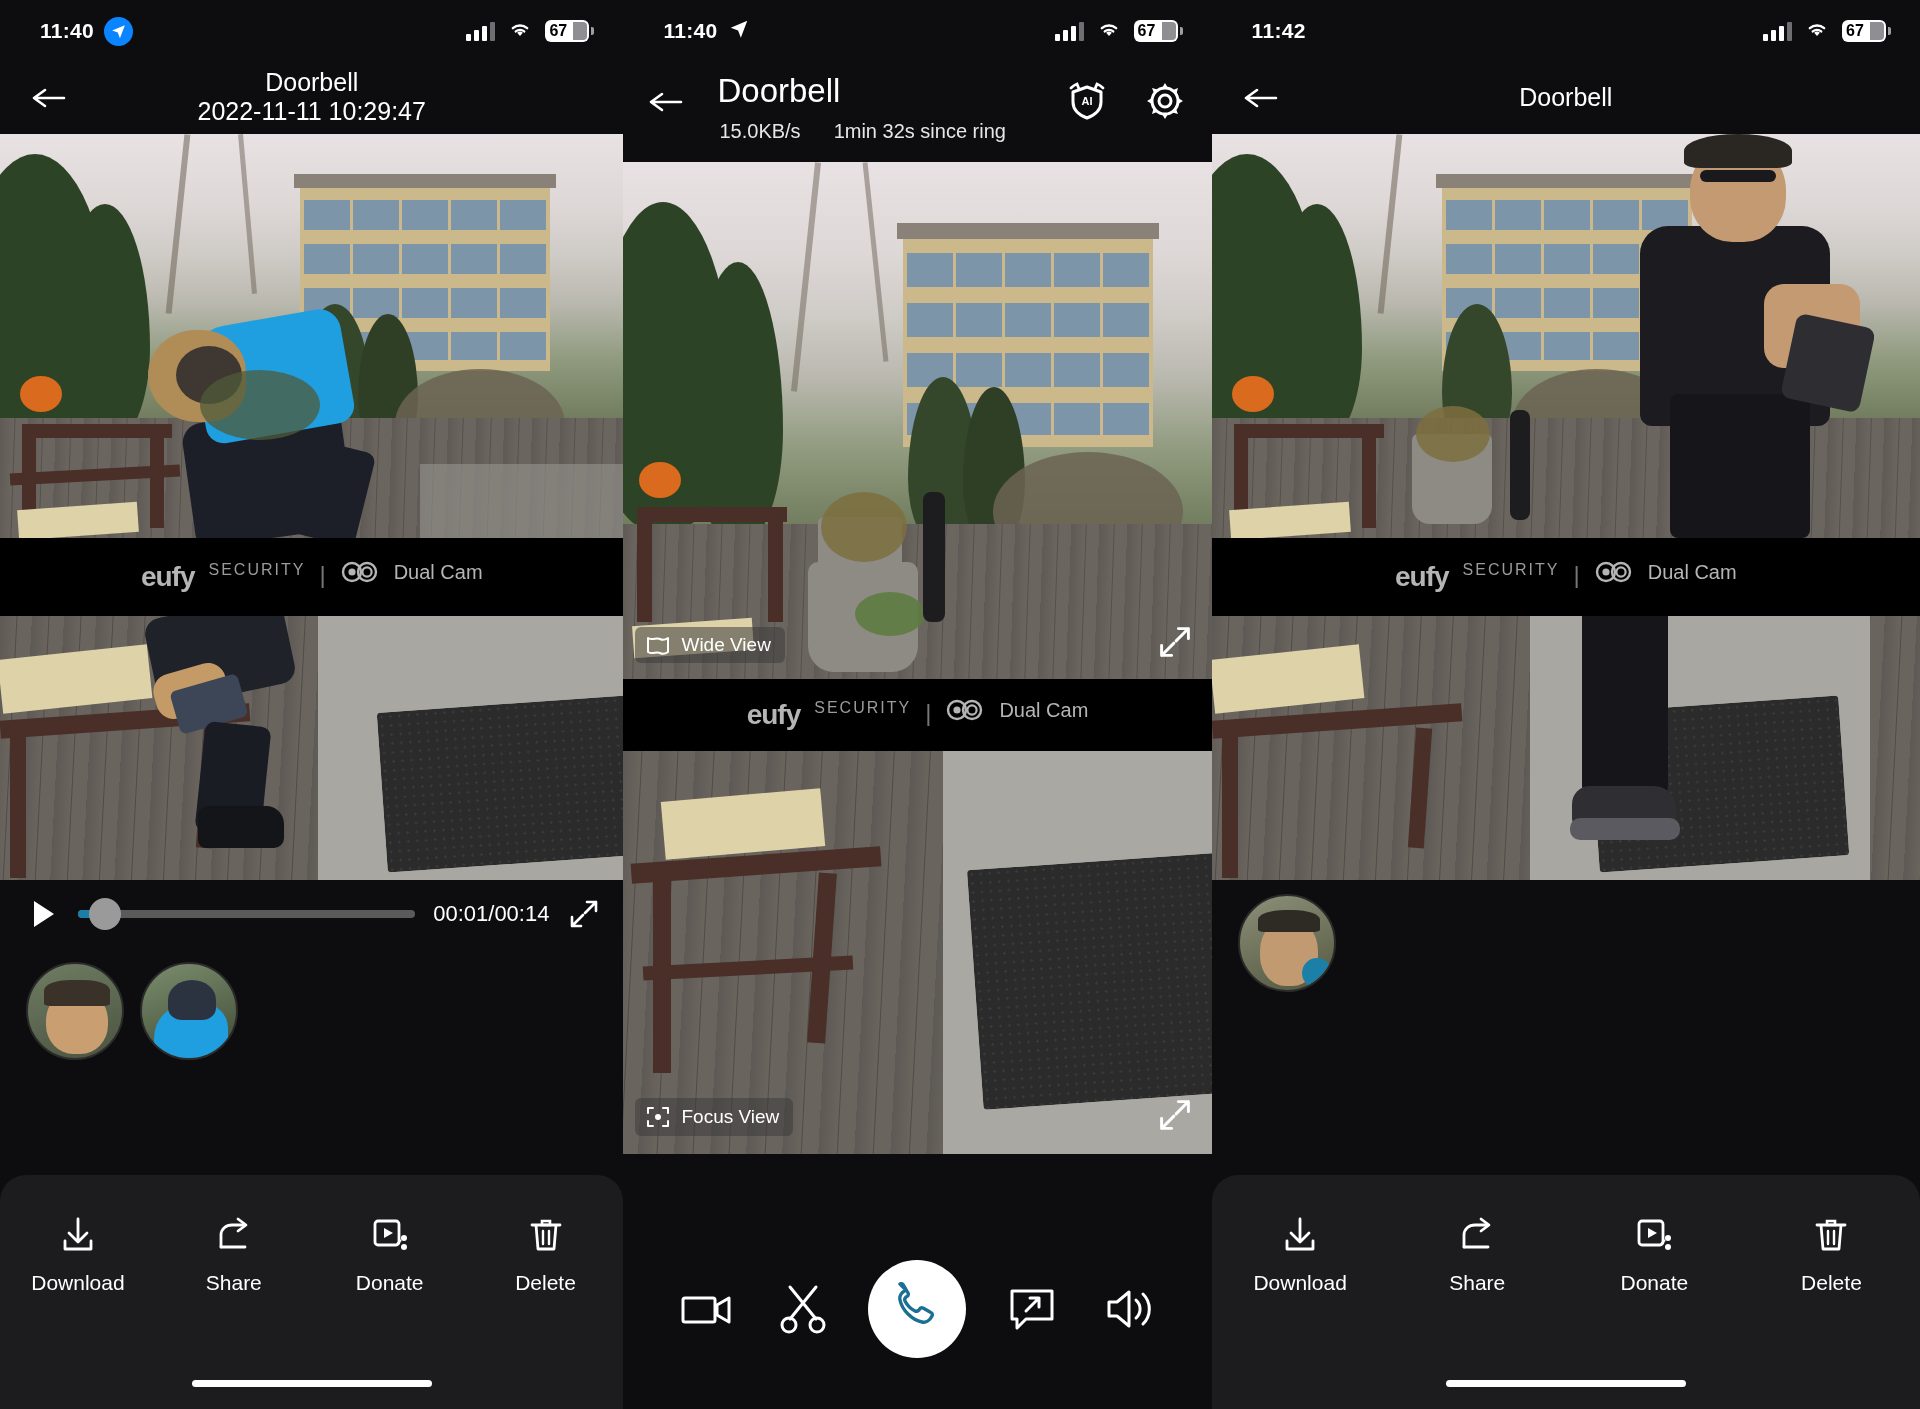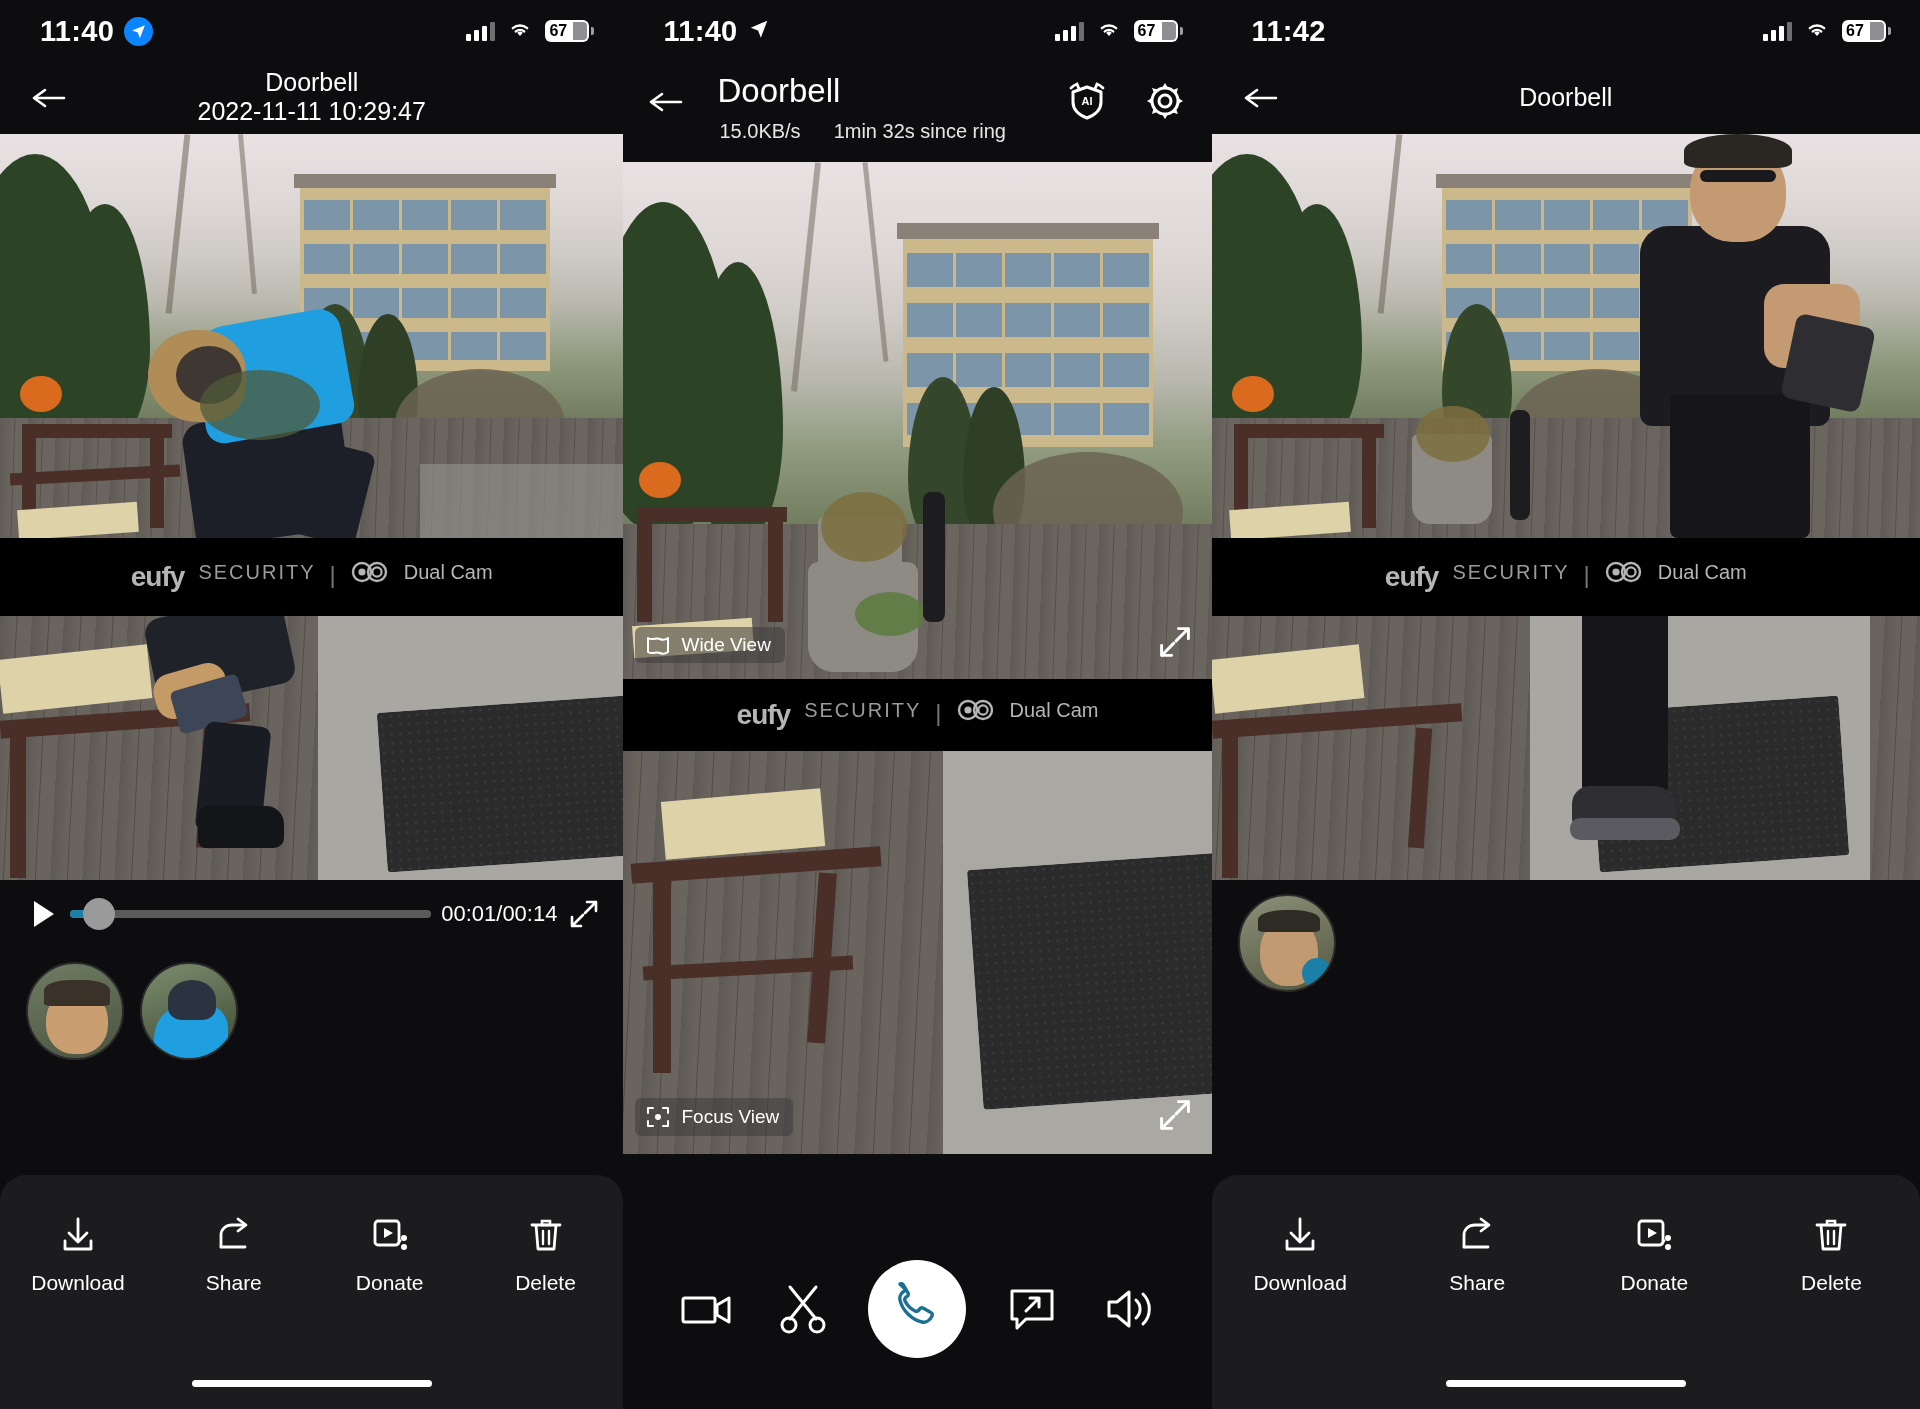--- a/index.html
+++ b/index.html
@@ -22,7 +22,7 @@
     color: #fff;
   }
   .sb-left { display: flex; align-items: center; gap: 10px; }
-  .sb-time { font-size: 29px; font-weight: 600; letter-spacing: .3px; }
+  .sb-time { font-size: 21px; font-weight: 600; letter-spacing: .3px; }
   .loc-badge {
     width: 29px; height: 29px; border-radius: 50%; background: #0a84ff;
     display: flex; align-items: center; justify-content: center;

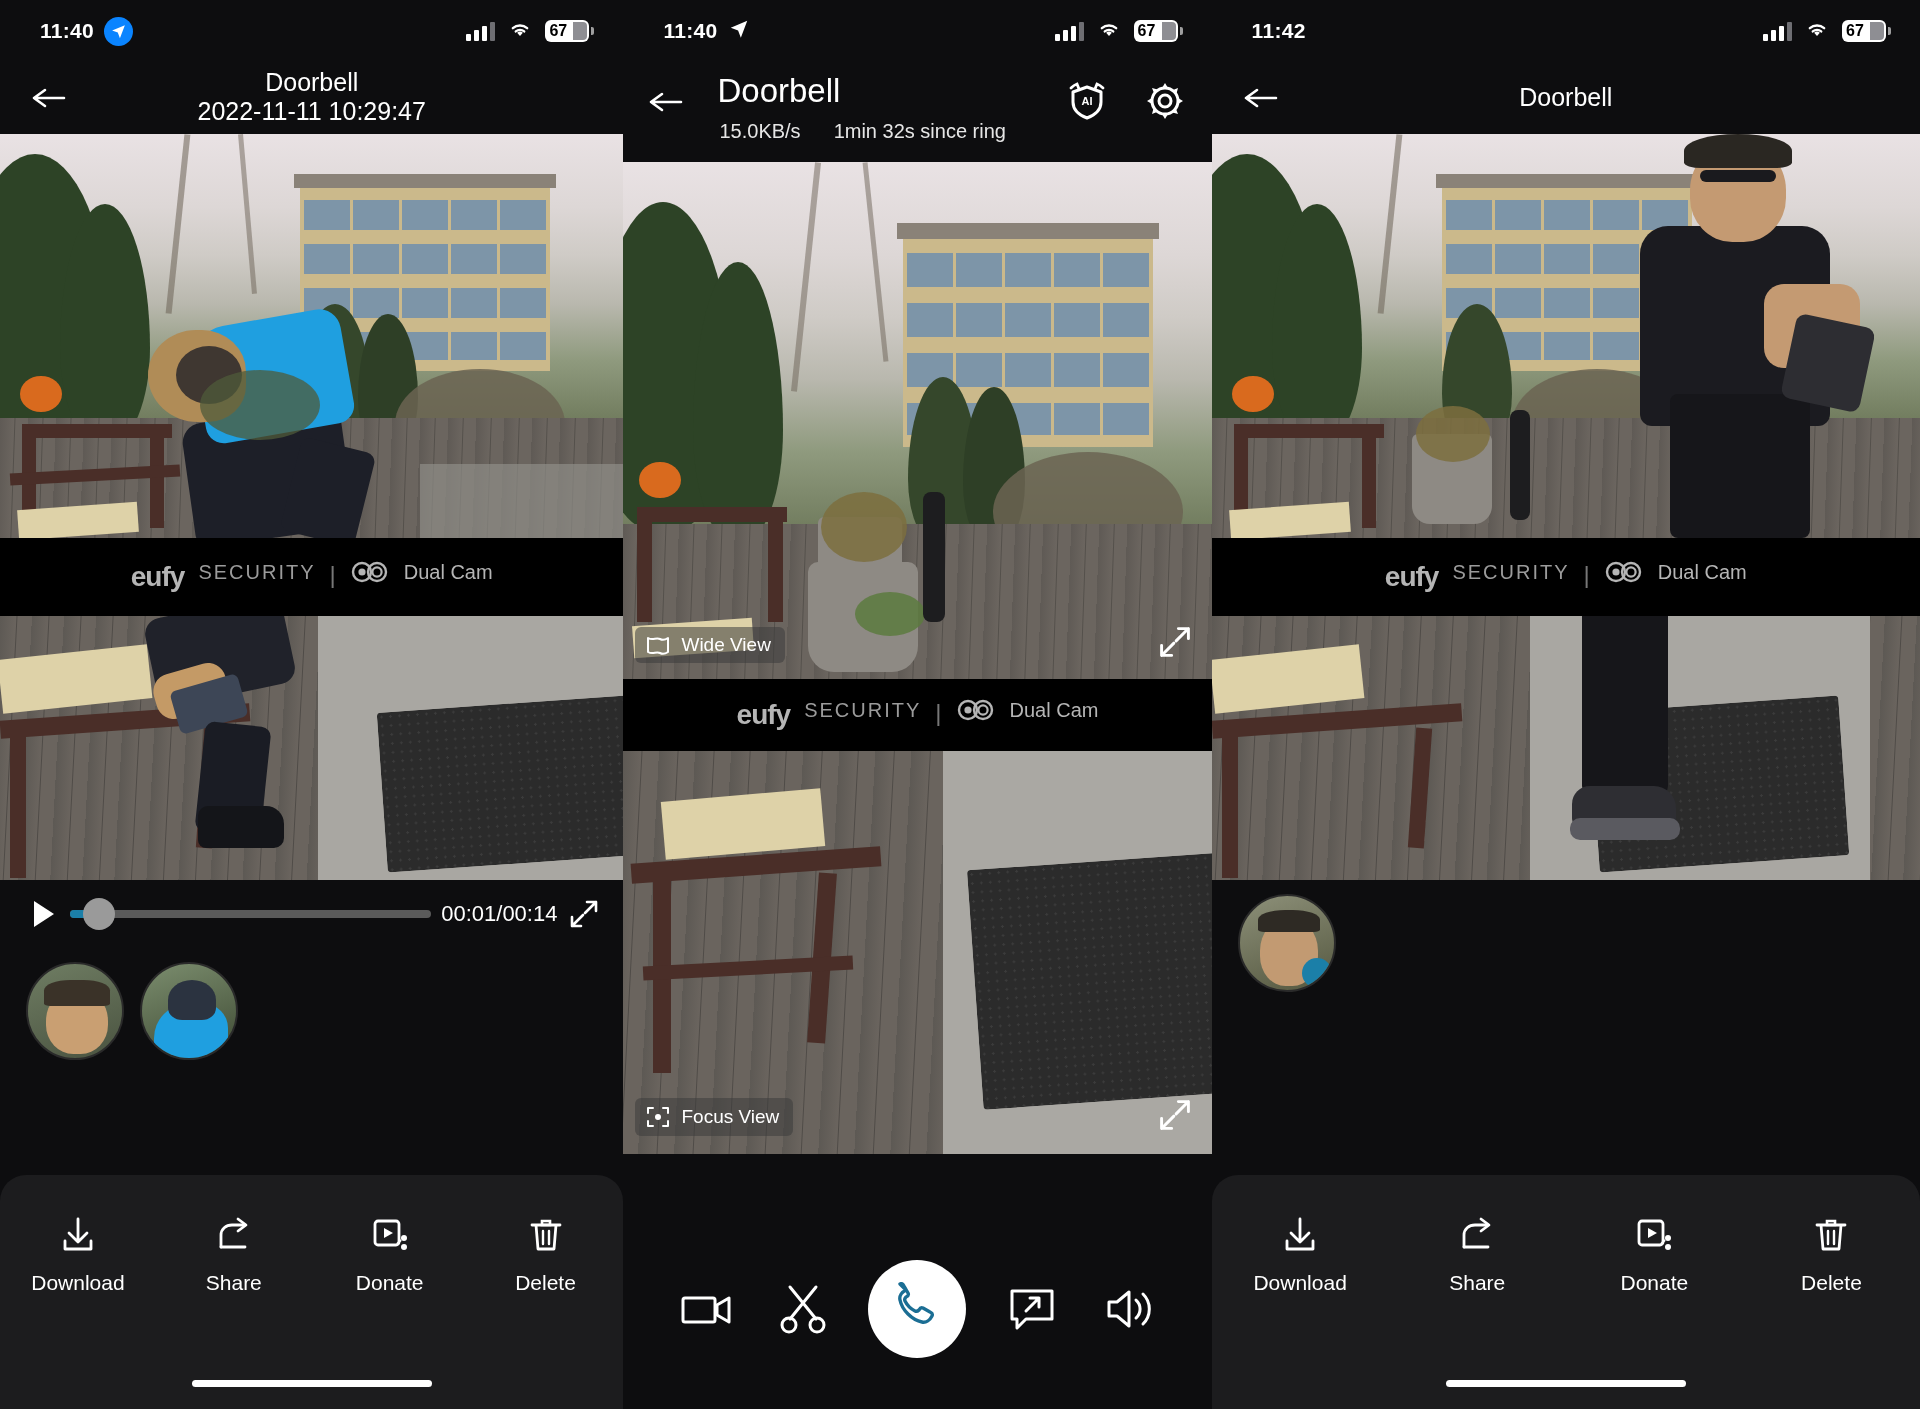--- a/index.html
+++ b/index.html
@@ -103,7 +103,7 @@
   .wmstrip { background:#000; display:flex; align-items:center; justify-content:center; }
   .wm { display:flex; align-items:flex-start; gap:14px; color:#9b9b9b; }
   .wm .eufy { font-size:28px; font-weight:700; letter-spacing:-1px; color:#b5b5b5; }
-  .wm .sec { font-size:20px; letter-spacing:2px; color:#9b9b9b; }
+  .wm .sec { font-size:16px; letter-spacing:2px; color:#9b9b9b; }
   .wm .bar { color:#777; font-size:24px; }
   .wm .dc { font-size:20px; color:#b5b5b5; }
 

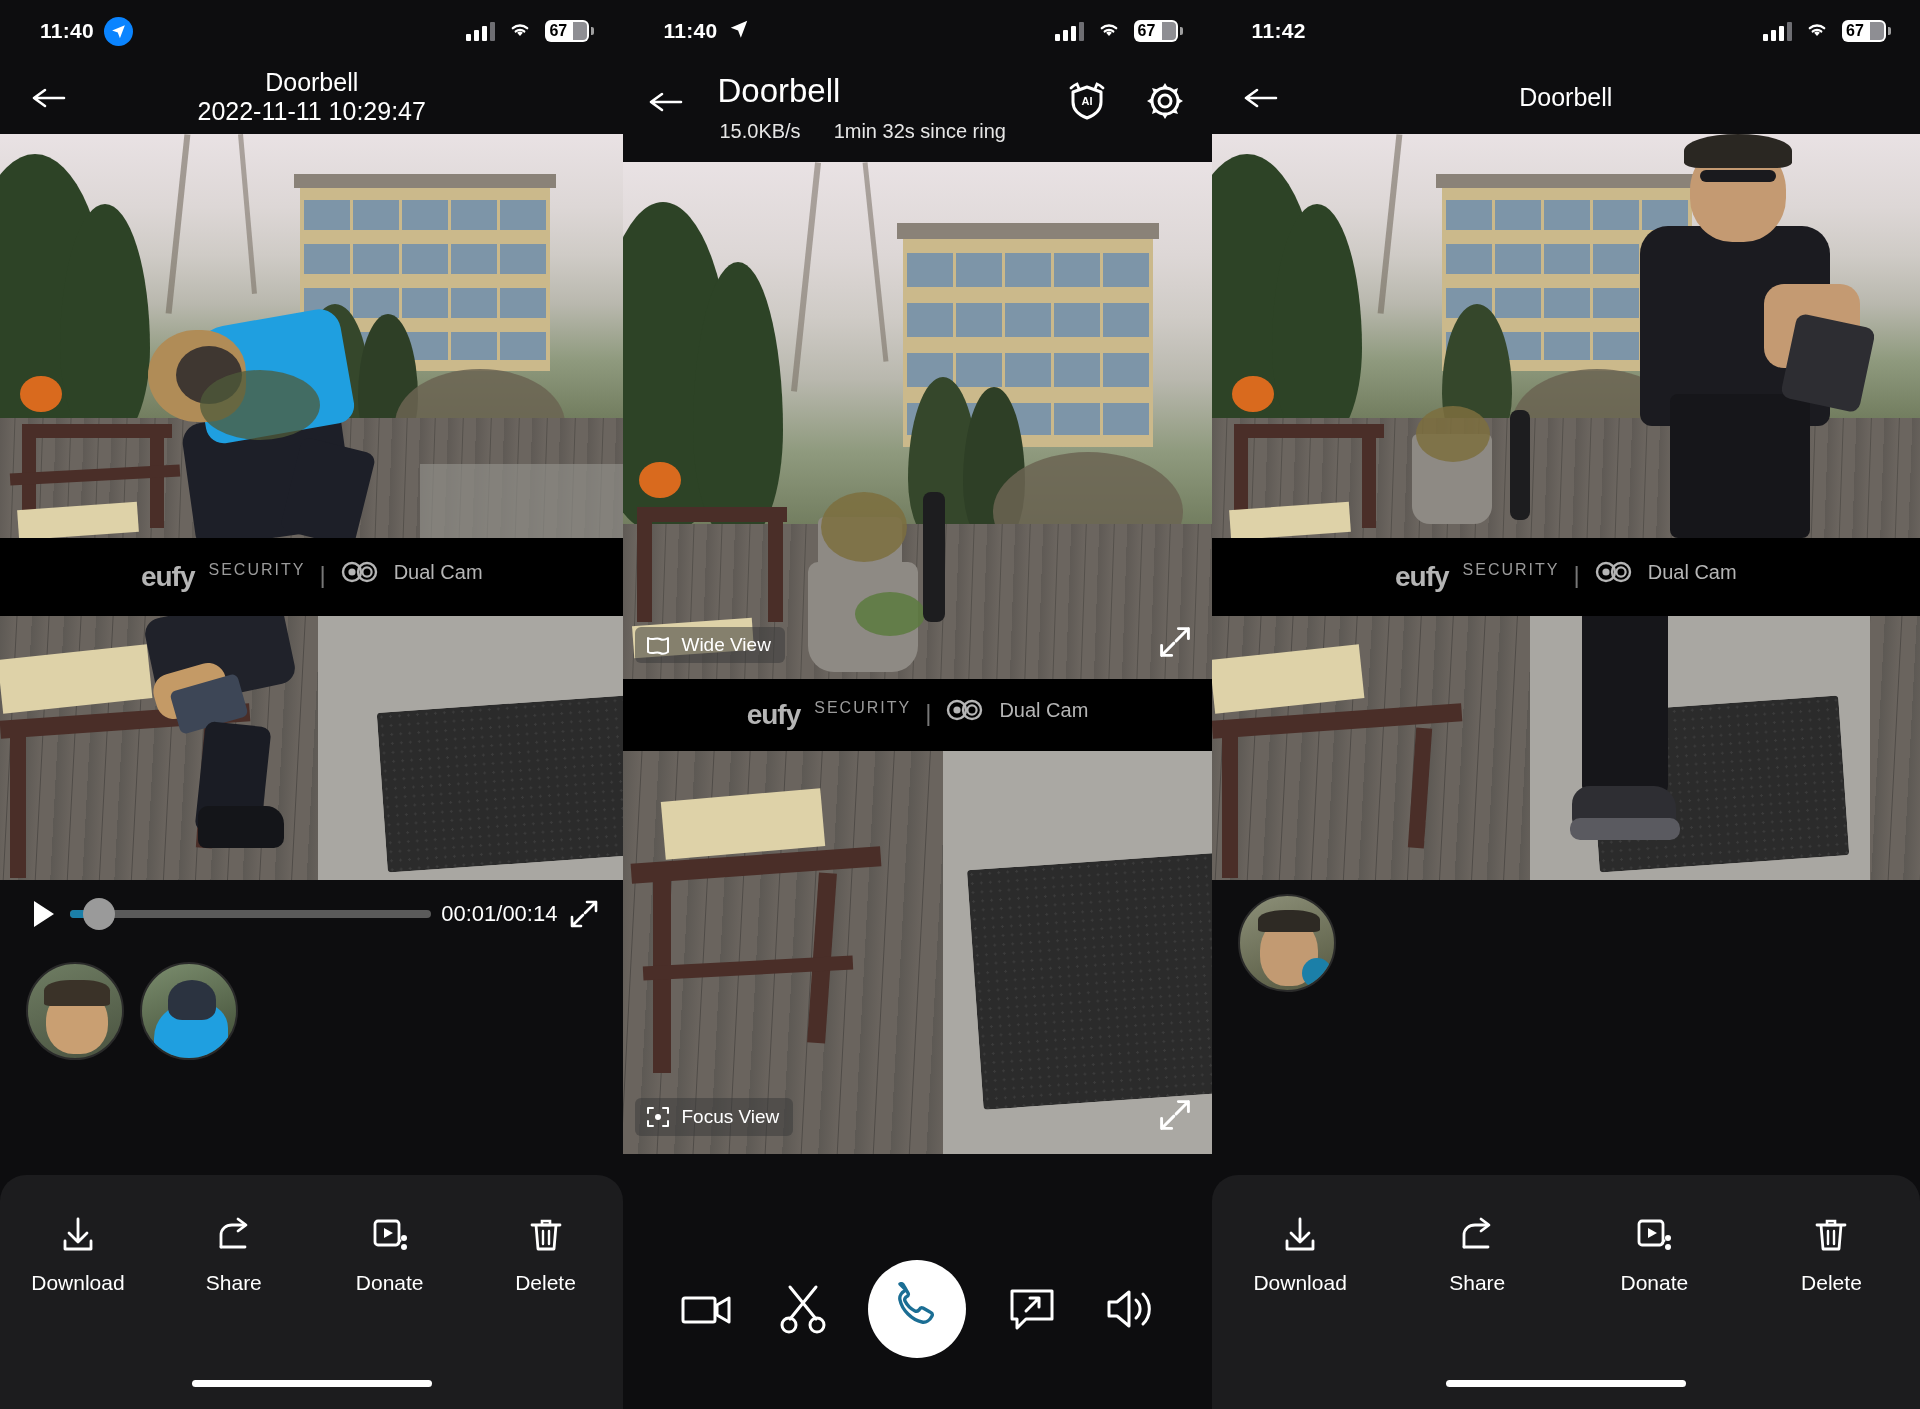--- a/index.html
+++ b/index.html
@@ -108,7 +108,7 @@
   .wm .dc { font-size:20px; color:#b5b5b5; }
 
   
-  .player { height: 68px; display:flex; align-items:center; gap:10px; padding: 0 22px 0 28px; background:#0d0d0f; }
+  .player { height: 68px; display:flex; align-items:center; gap:18px; padding: 0 22px 0 28px; background:#0d0d0f; }
   .playbtn { width:32px; height:32px; display:flex; align-items:center; justify-content:center; }
   .track { flex:1; position:relative; height:8px; background:#5a5a5a; border-radius:4px; }
   .track .prog { position:absolute; left:0; top:0; bottom:0; background:#1b7fa8; border-radius:4px; }

